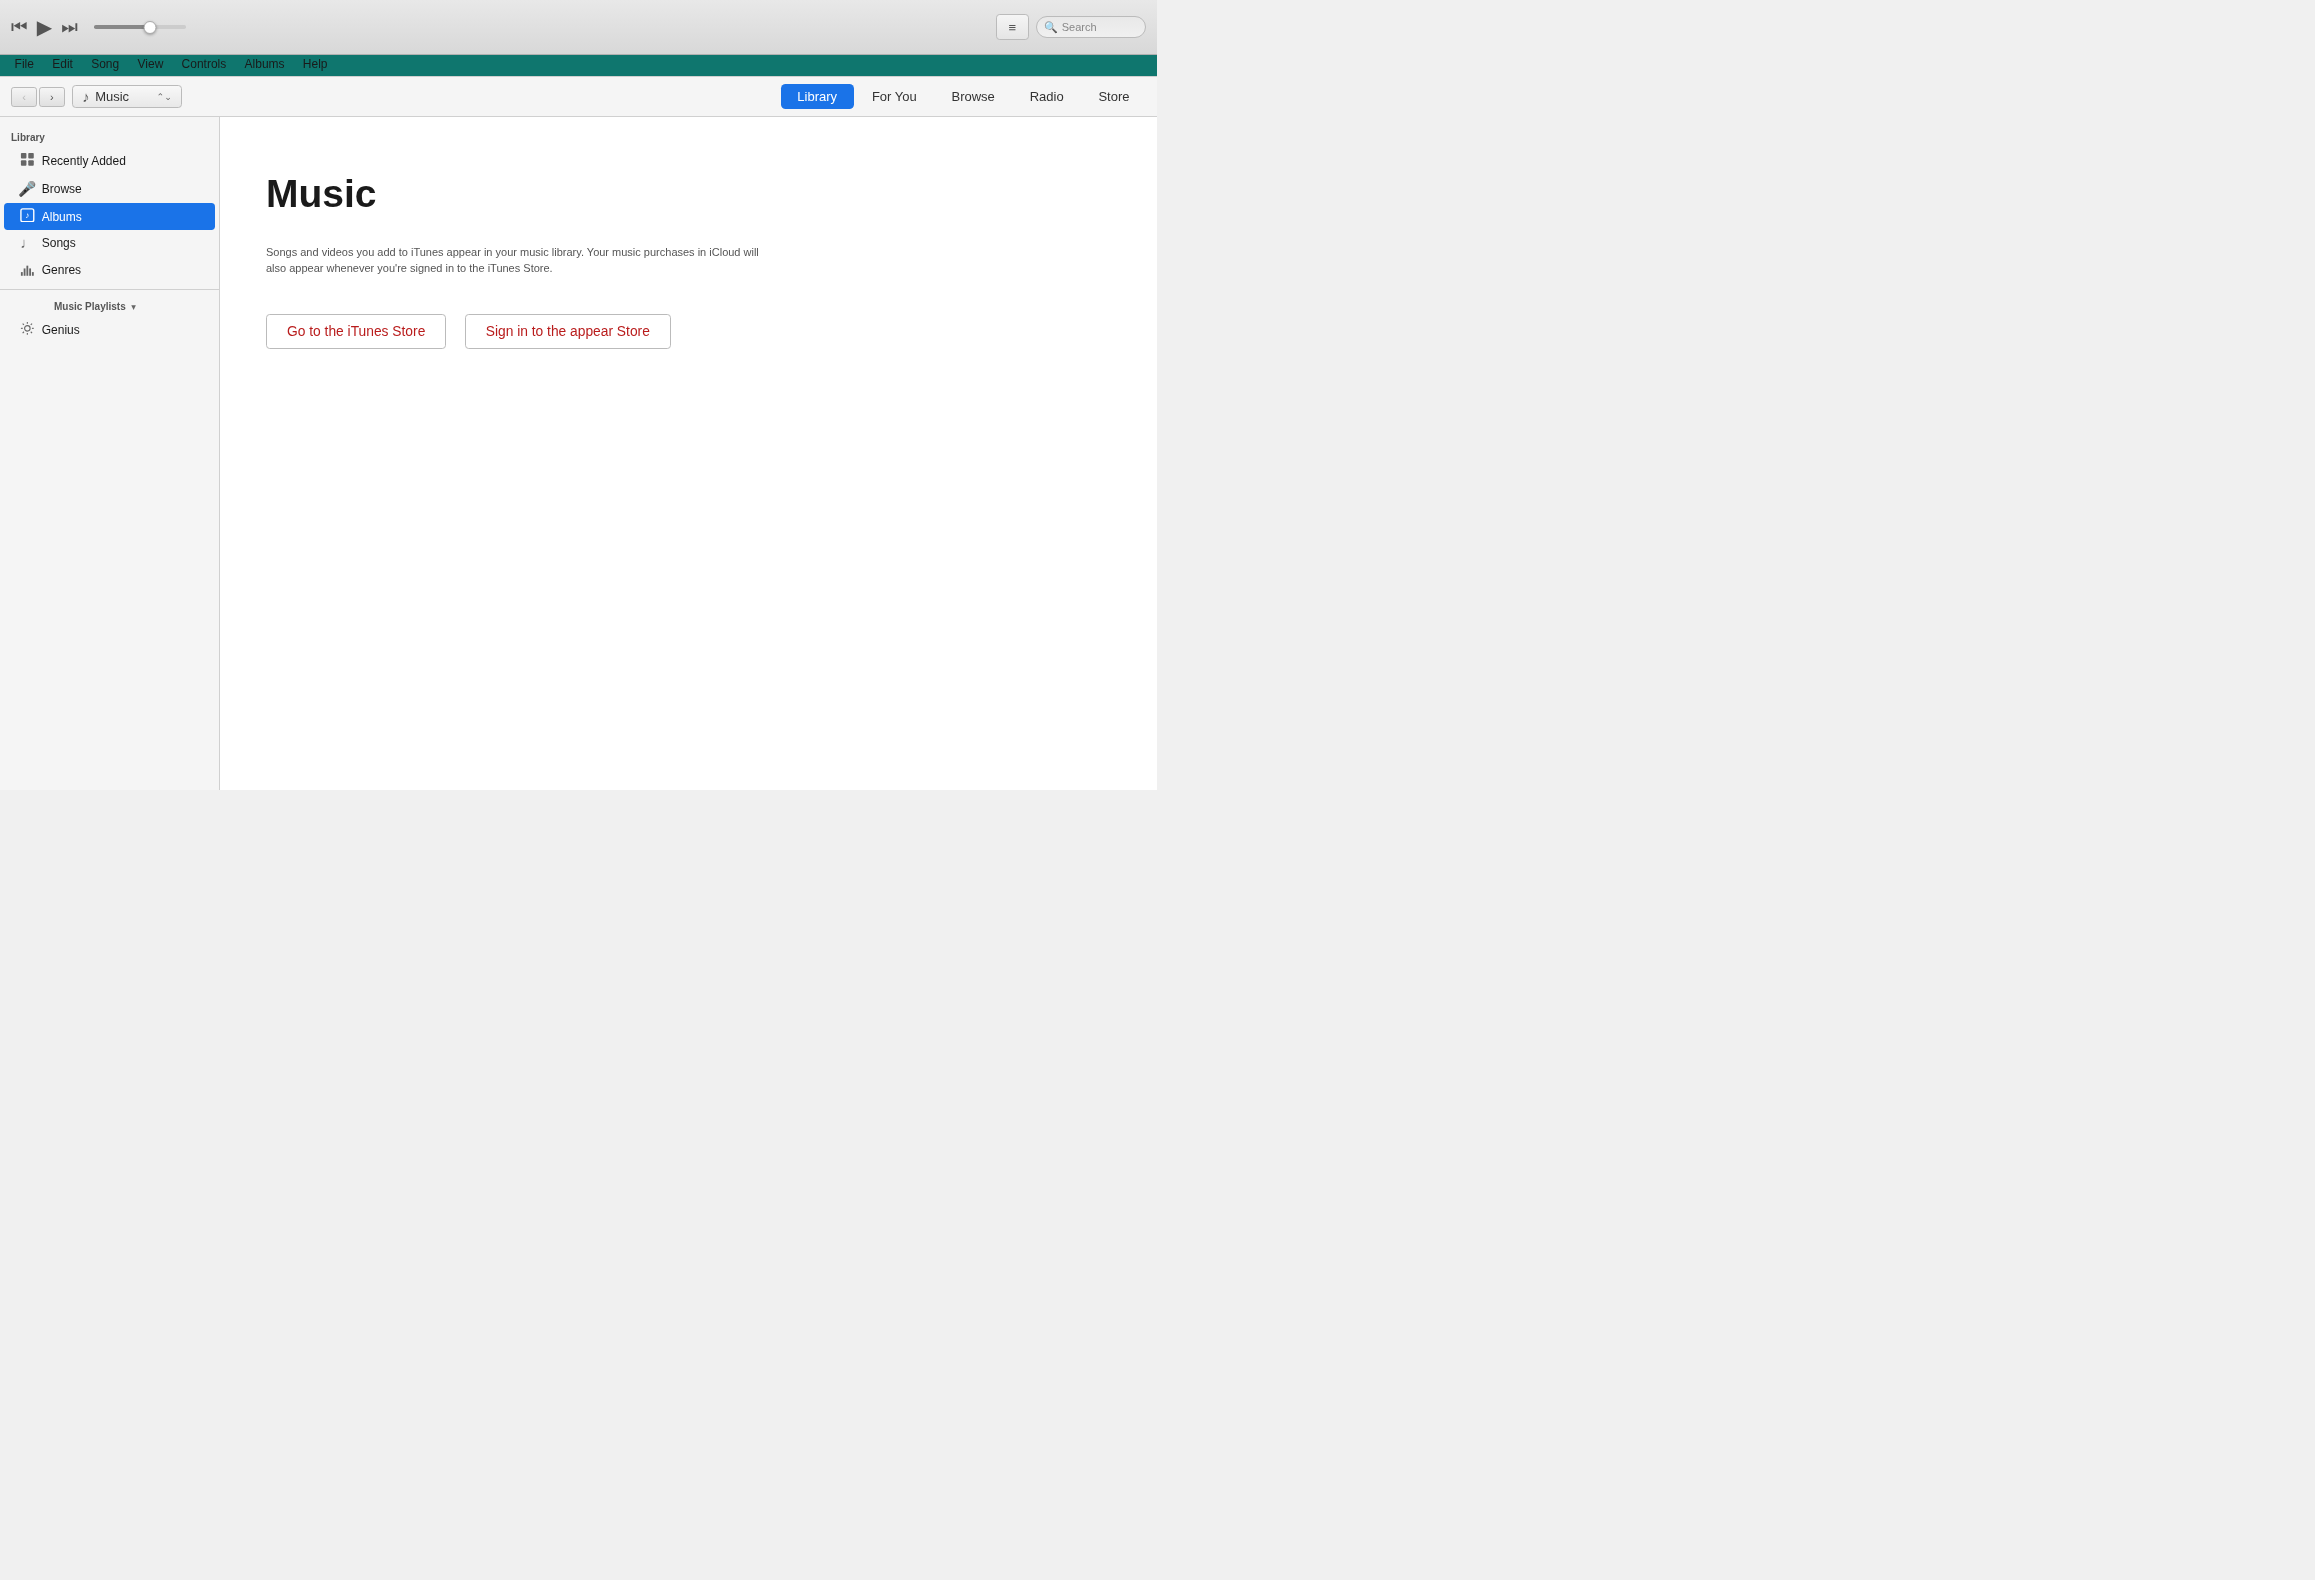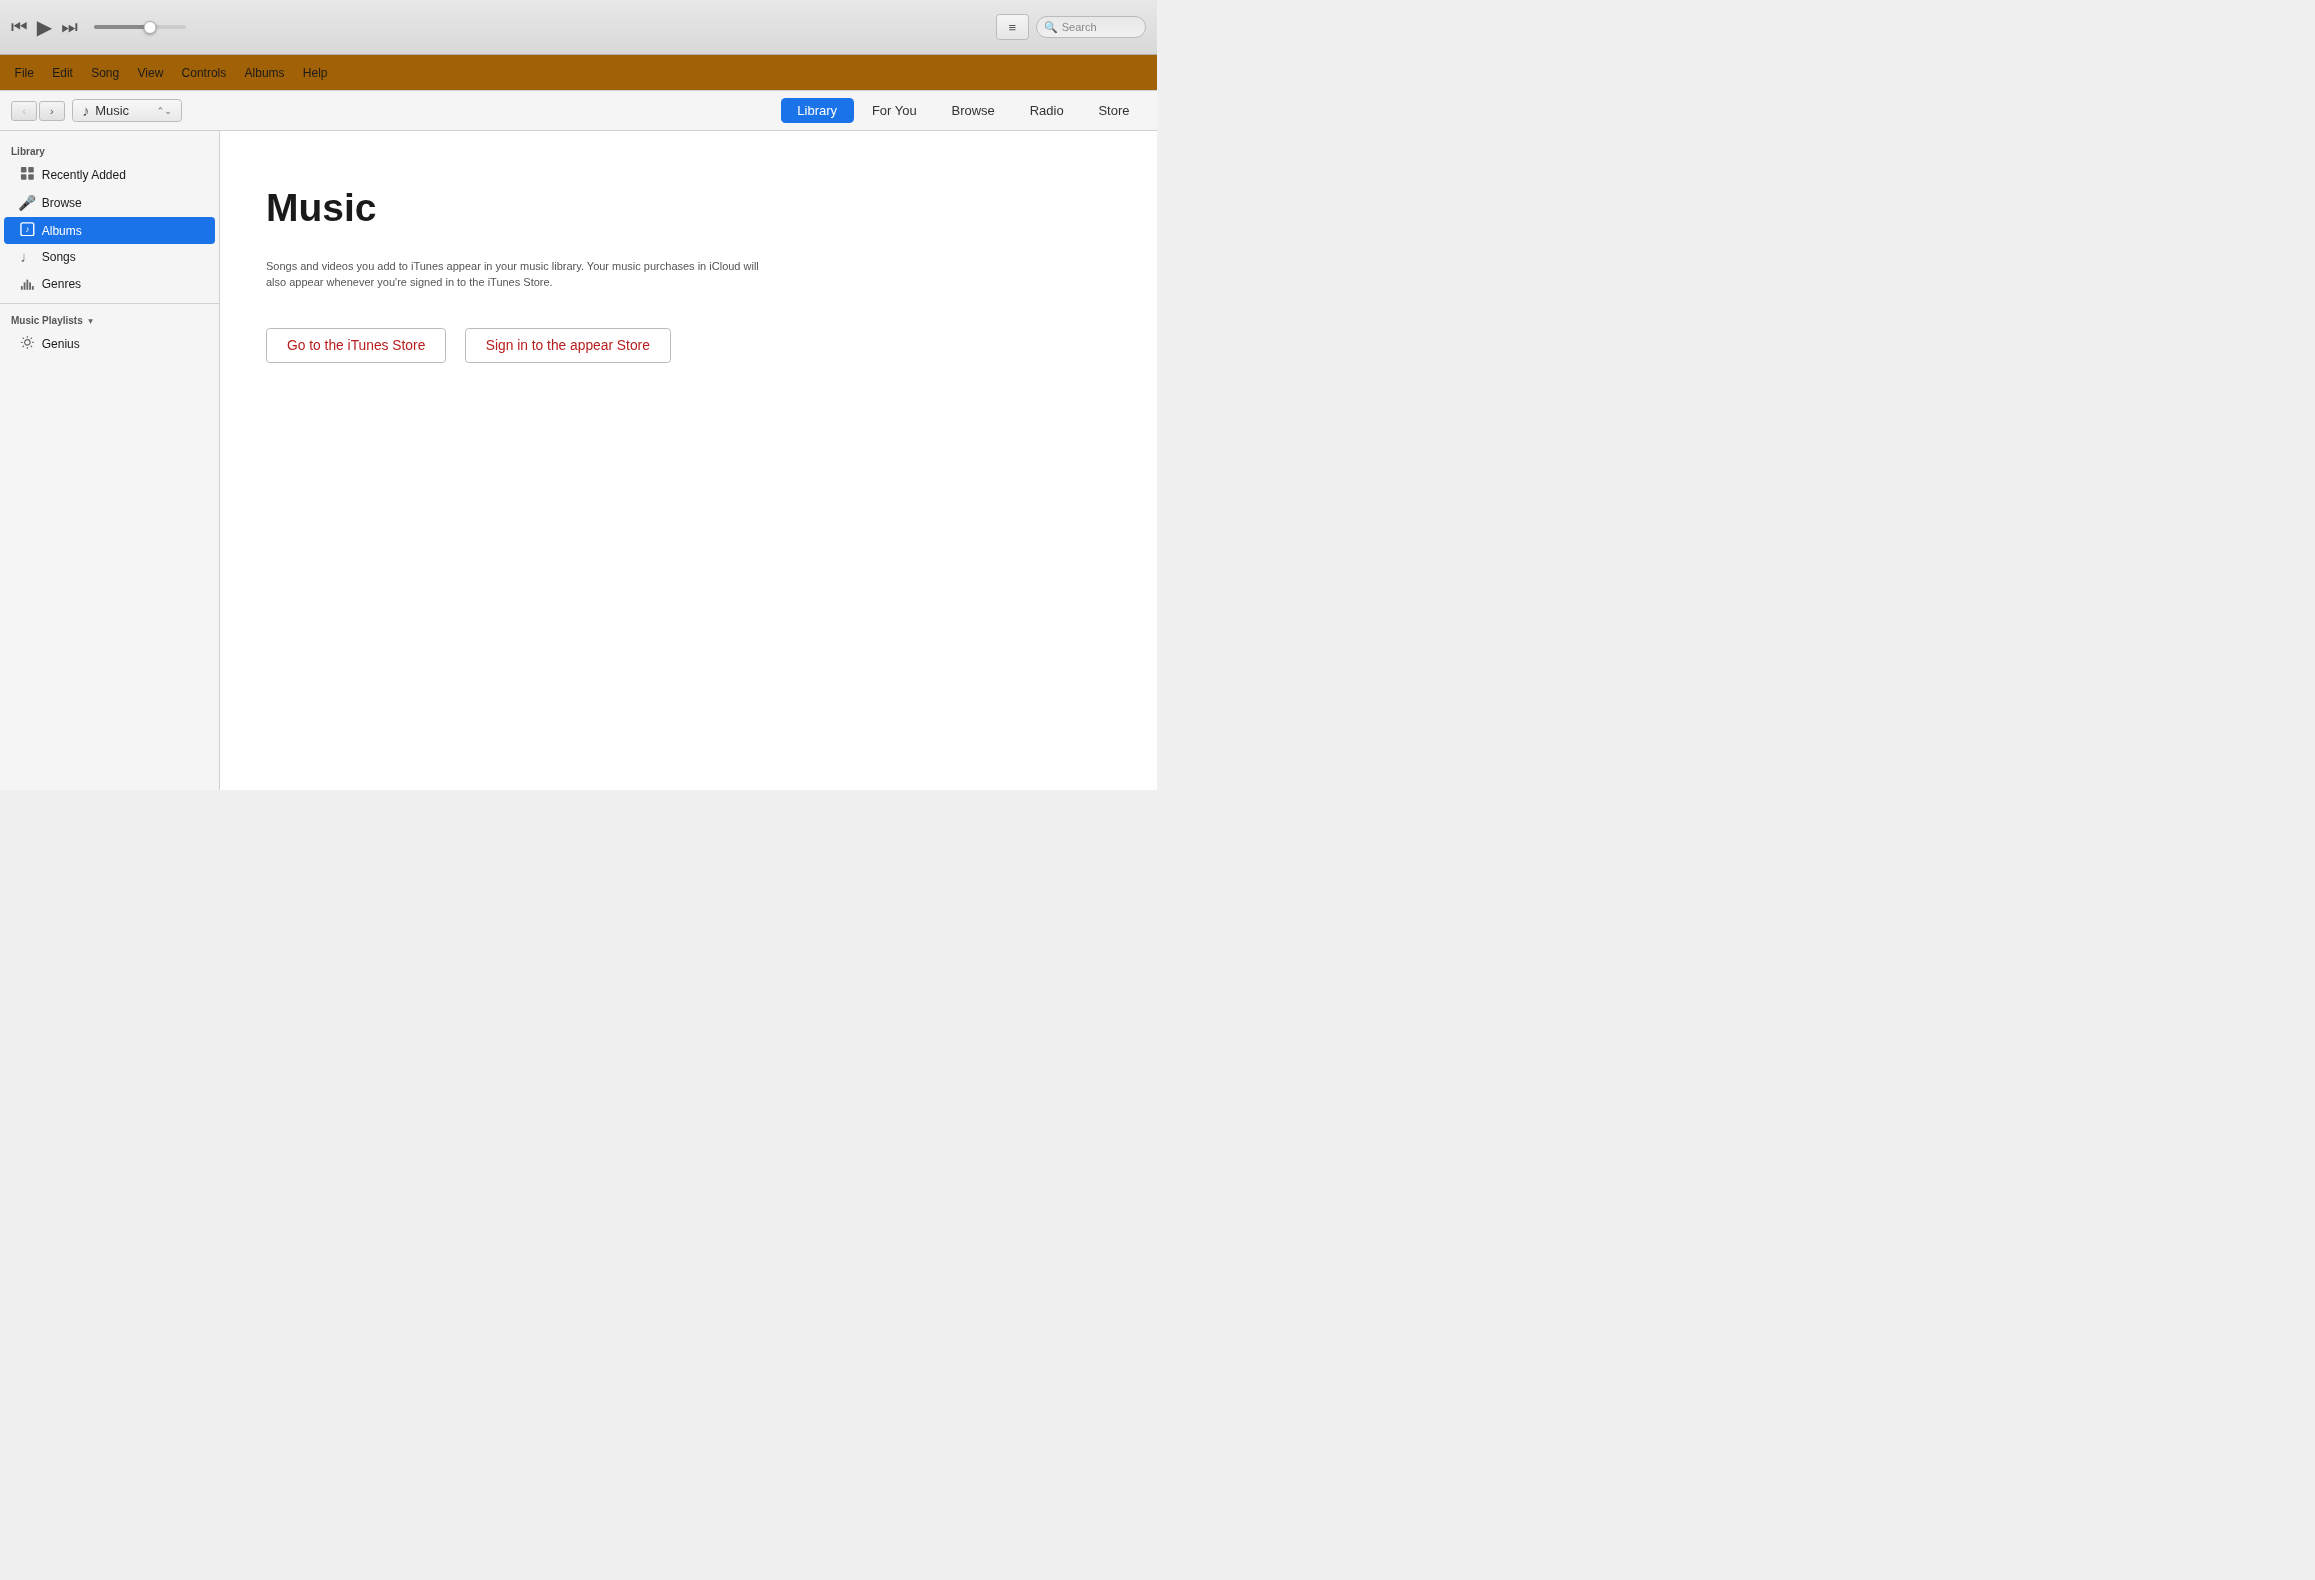--- a/index.html
+++ b/index.html
@@ -111,11 +111,10 @@
 
     
     .menu-bar {
-      background: #a16207;
+      background: #0f766e;
       border-bottom: 0.9px solid #d0d0d0;
-      height: 36px;
-      display: flex;
-      align-items: center;
+      height: 22px;
+      display: flex;
       padding: 0 7.3px;
       gap: 3.7px;
     }

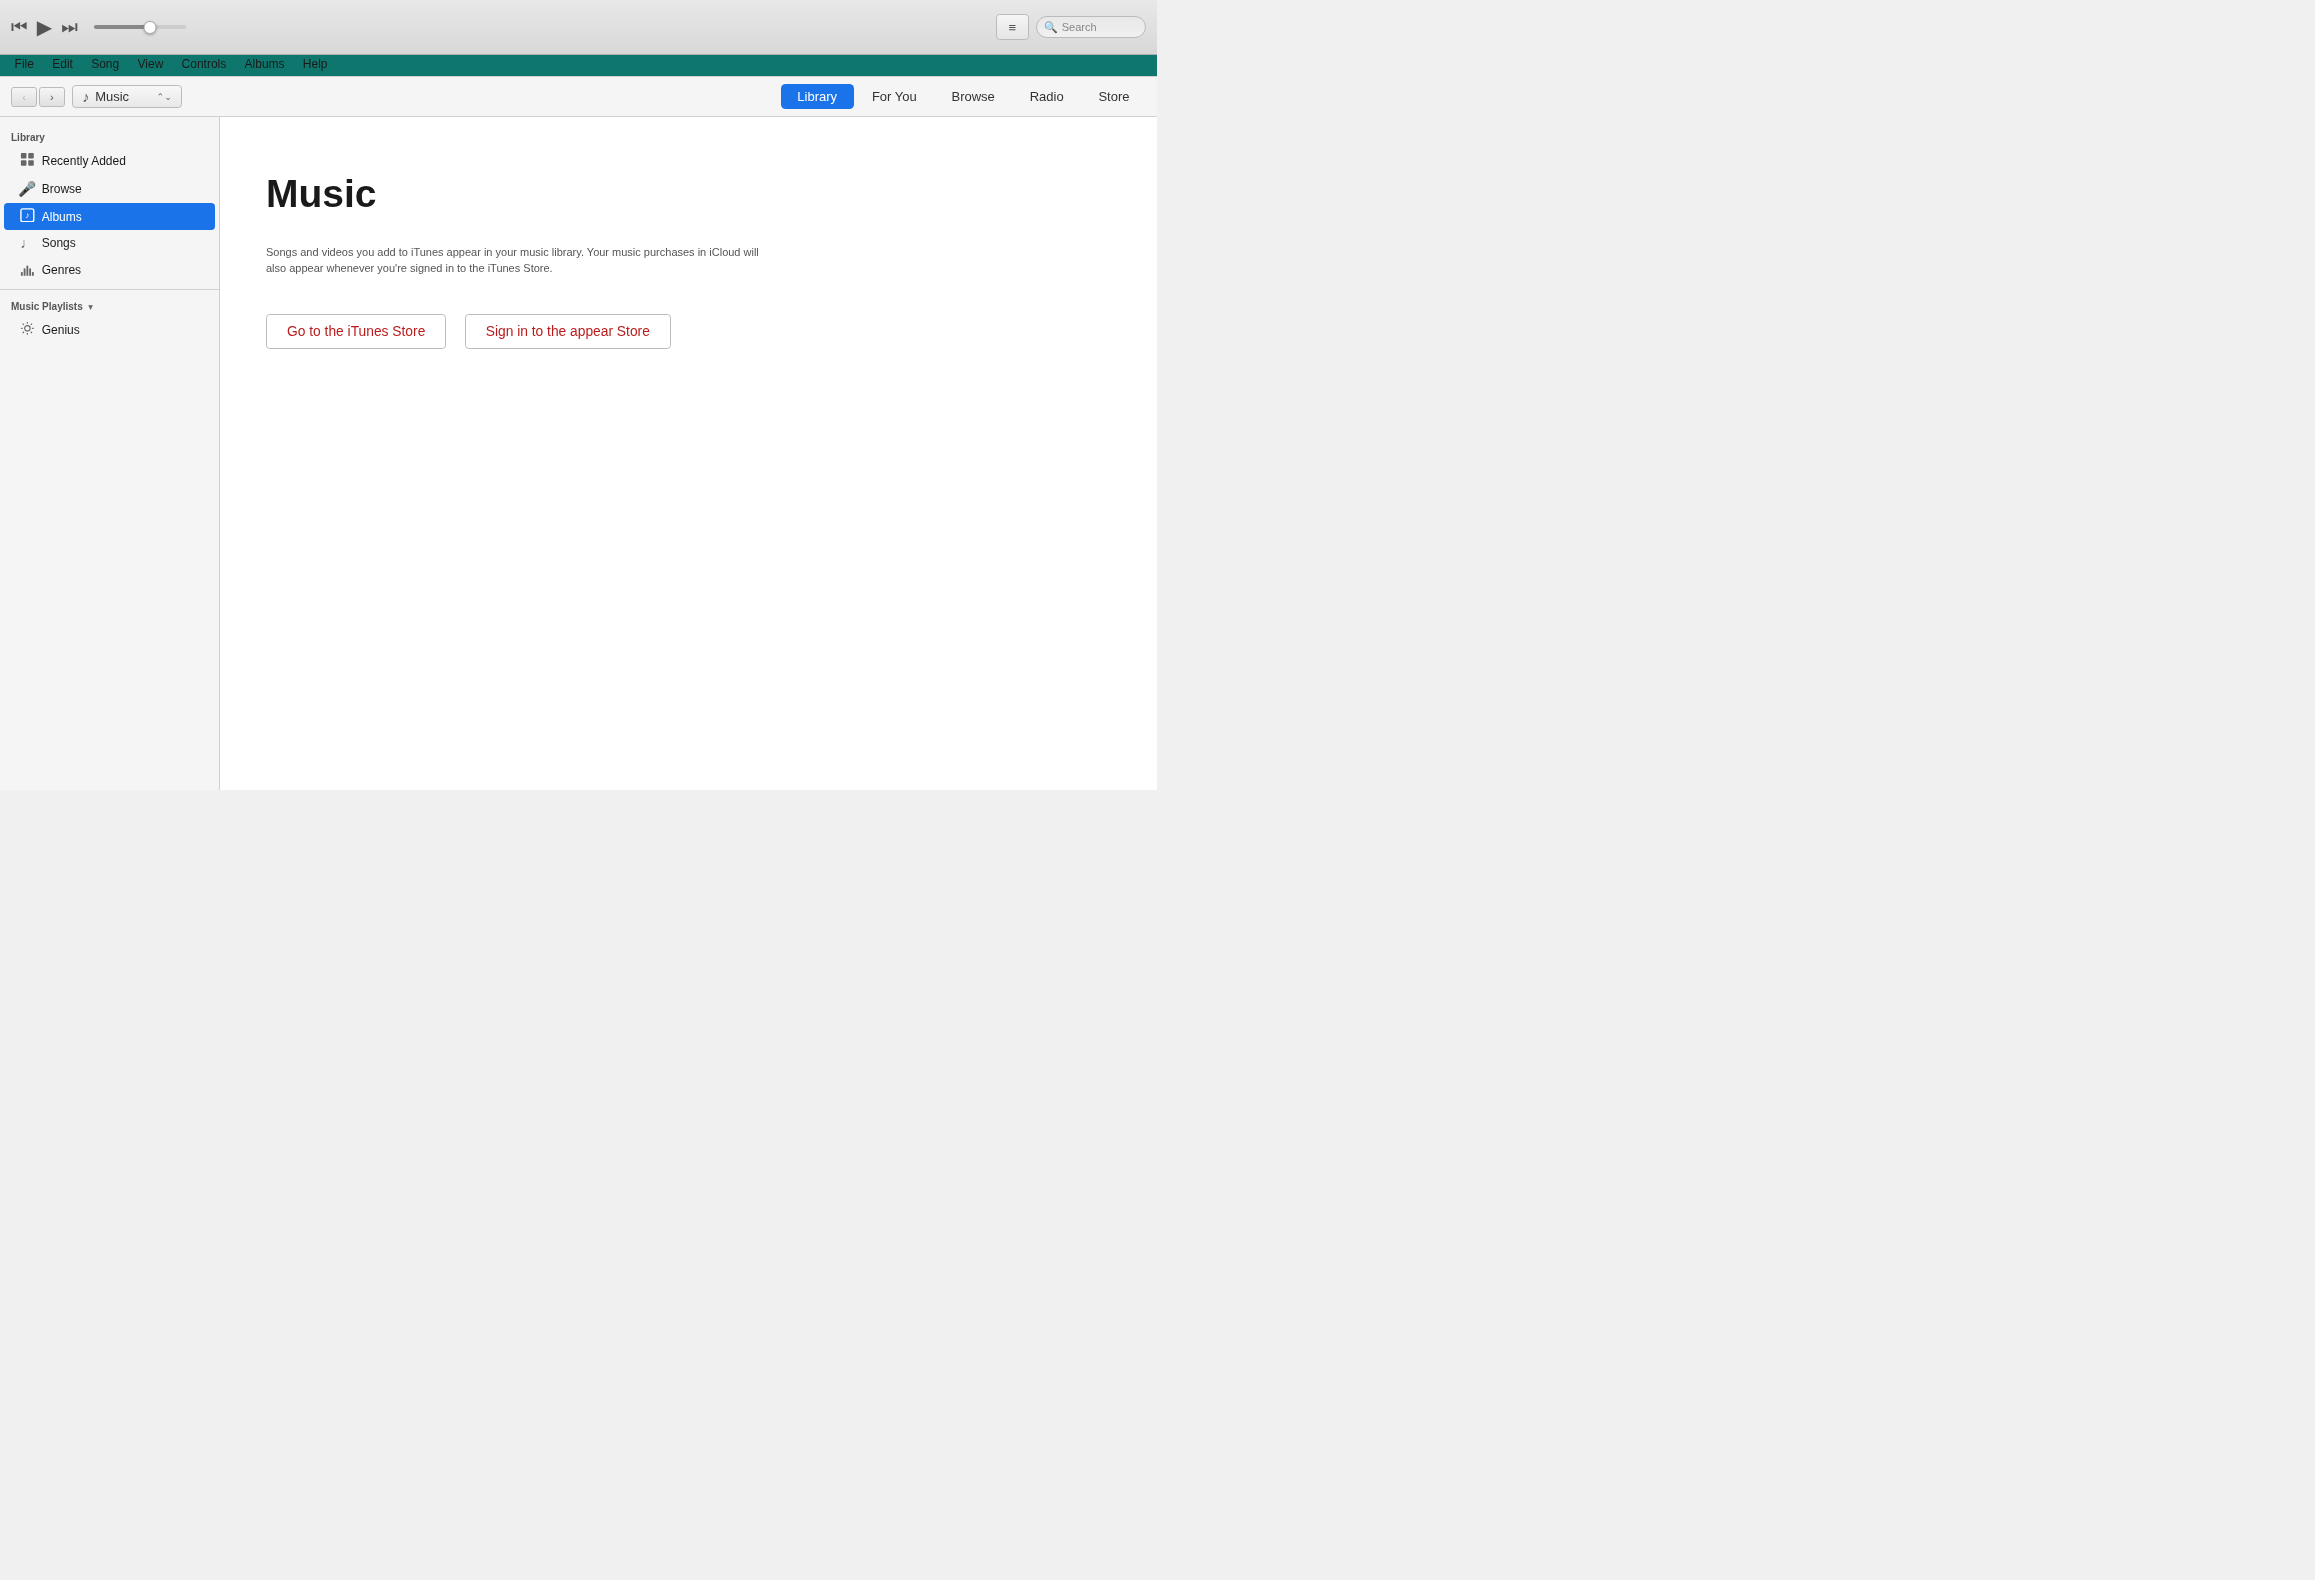--- a/index.html
+++ b/index.html
@@ -260,6 +260,7 @@
       gap: 5.5px;
       padding: 5.5px 11px 3.7px 11px;
       cursor: pointer;
+      margin-left: 43px;
     }
 
     .playlist-header-label {

